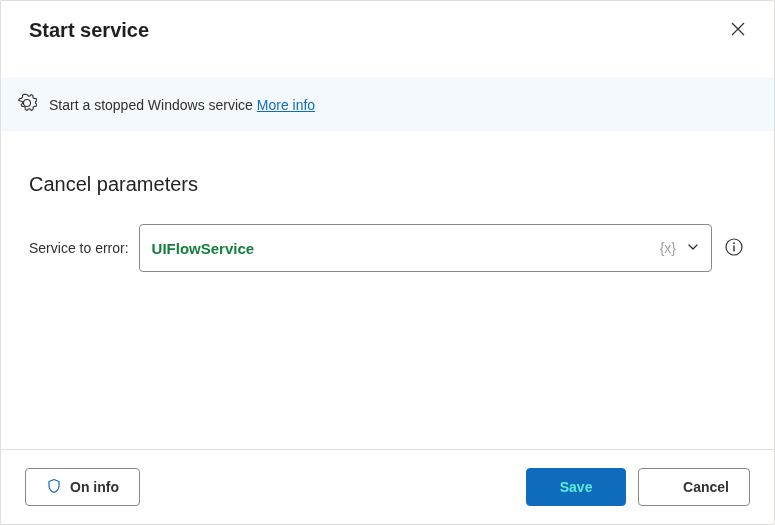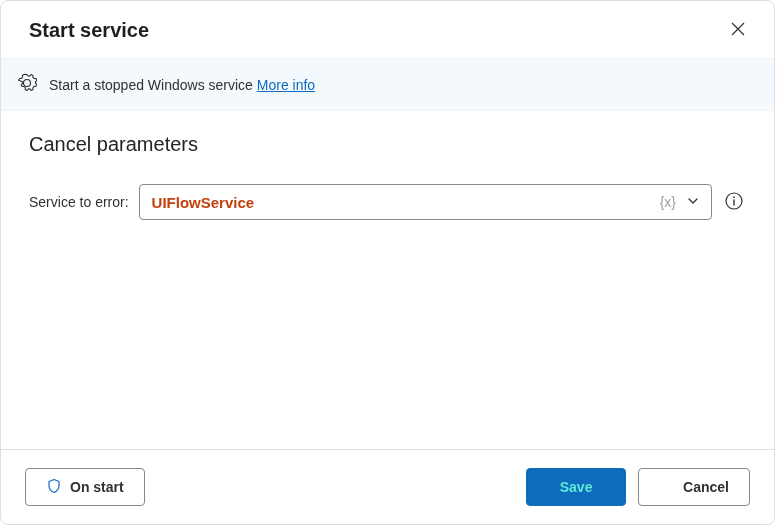--- a/index.html
+++ b/index.html
@@ -17,11 +17,12 @@
       width: 775px;
       height: 525px;
       border: 1px solid #e1dfdd;
-      border-radius: 8px;
+      border-radius: 1px;
       display: flex;
       flex-direction: column;
       overflow: hidden;
       position: relative;
+      gap: 20px;
     }
     .header {
       display: flex;

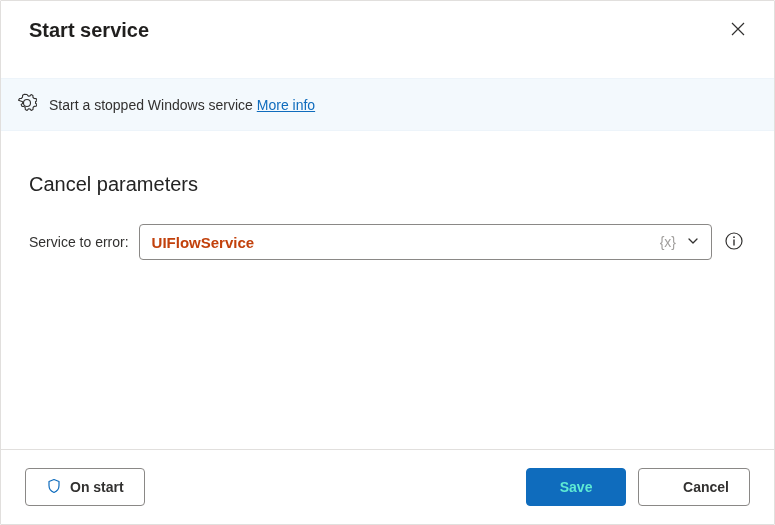--- a/index.html
+++ b/index.html
@@ -95,13 +95,13 @@
     }
     .combo-input {
       width: 100%;
-      height: 36px;
+      height: 48px;
       border: 1px solid #8a8886;
       border-radius: 4px;
       padding: 0 60px 0 12px;
       font-size: 15px;
       font-weight: 600;
-      color: #c2410c;
+      color: #15803d;
       font-family: inherit;
       outline: none;
       background: #fff;

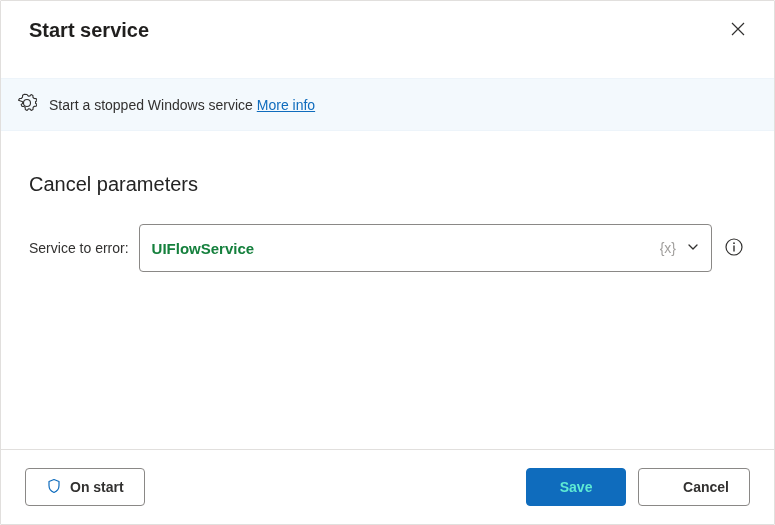--- a/index.html
+++ b/index.html
@@ -249,7 +249,7 @@
           <path d="M8 1.5l5 2v4c0 3.5-2.5 6-5 7-2.5-1-5-3.5-5-7V3.5l5-2z" stroke="currentColor" stroke-width="1.2" stroke-linejoin="round"></path>
         </svg>
       </span>
-      <span>On start</span>
+      <span>On info</span>
     </button>
     <div class="footer-right">
       <button class="btn btn-primary">Save</button>

